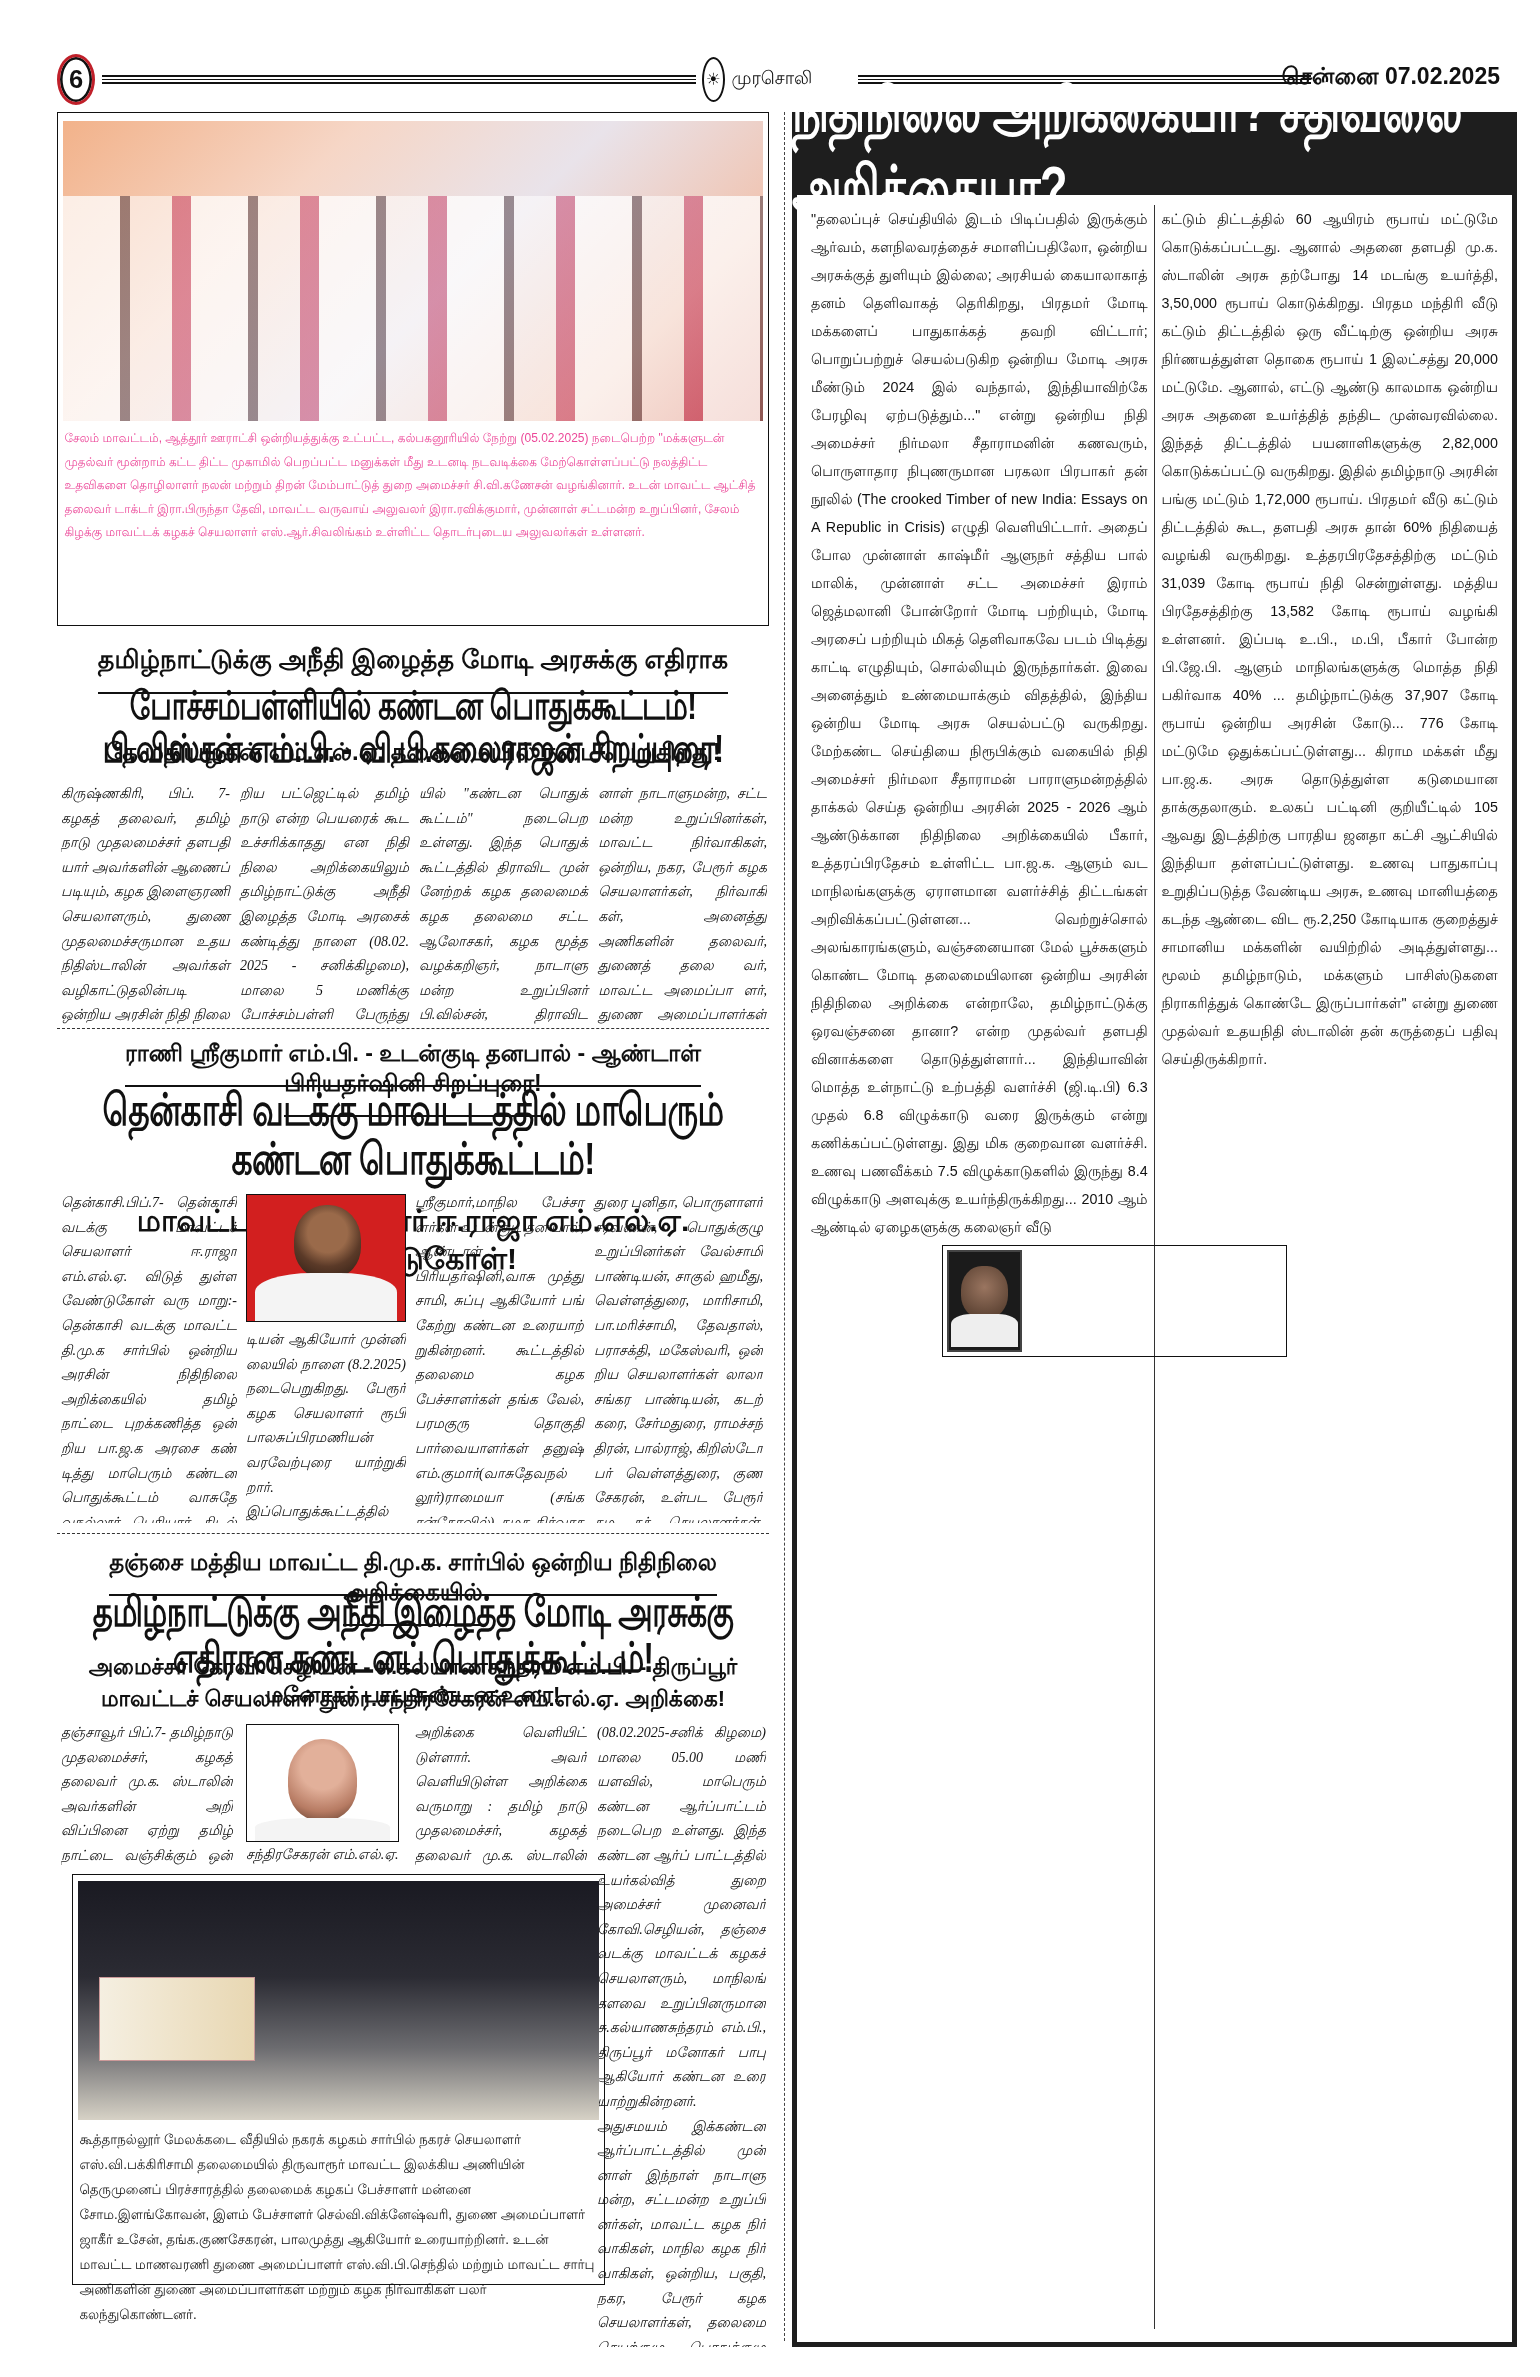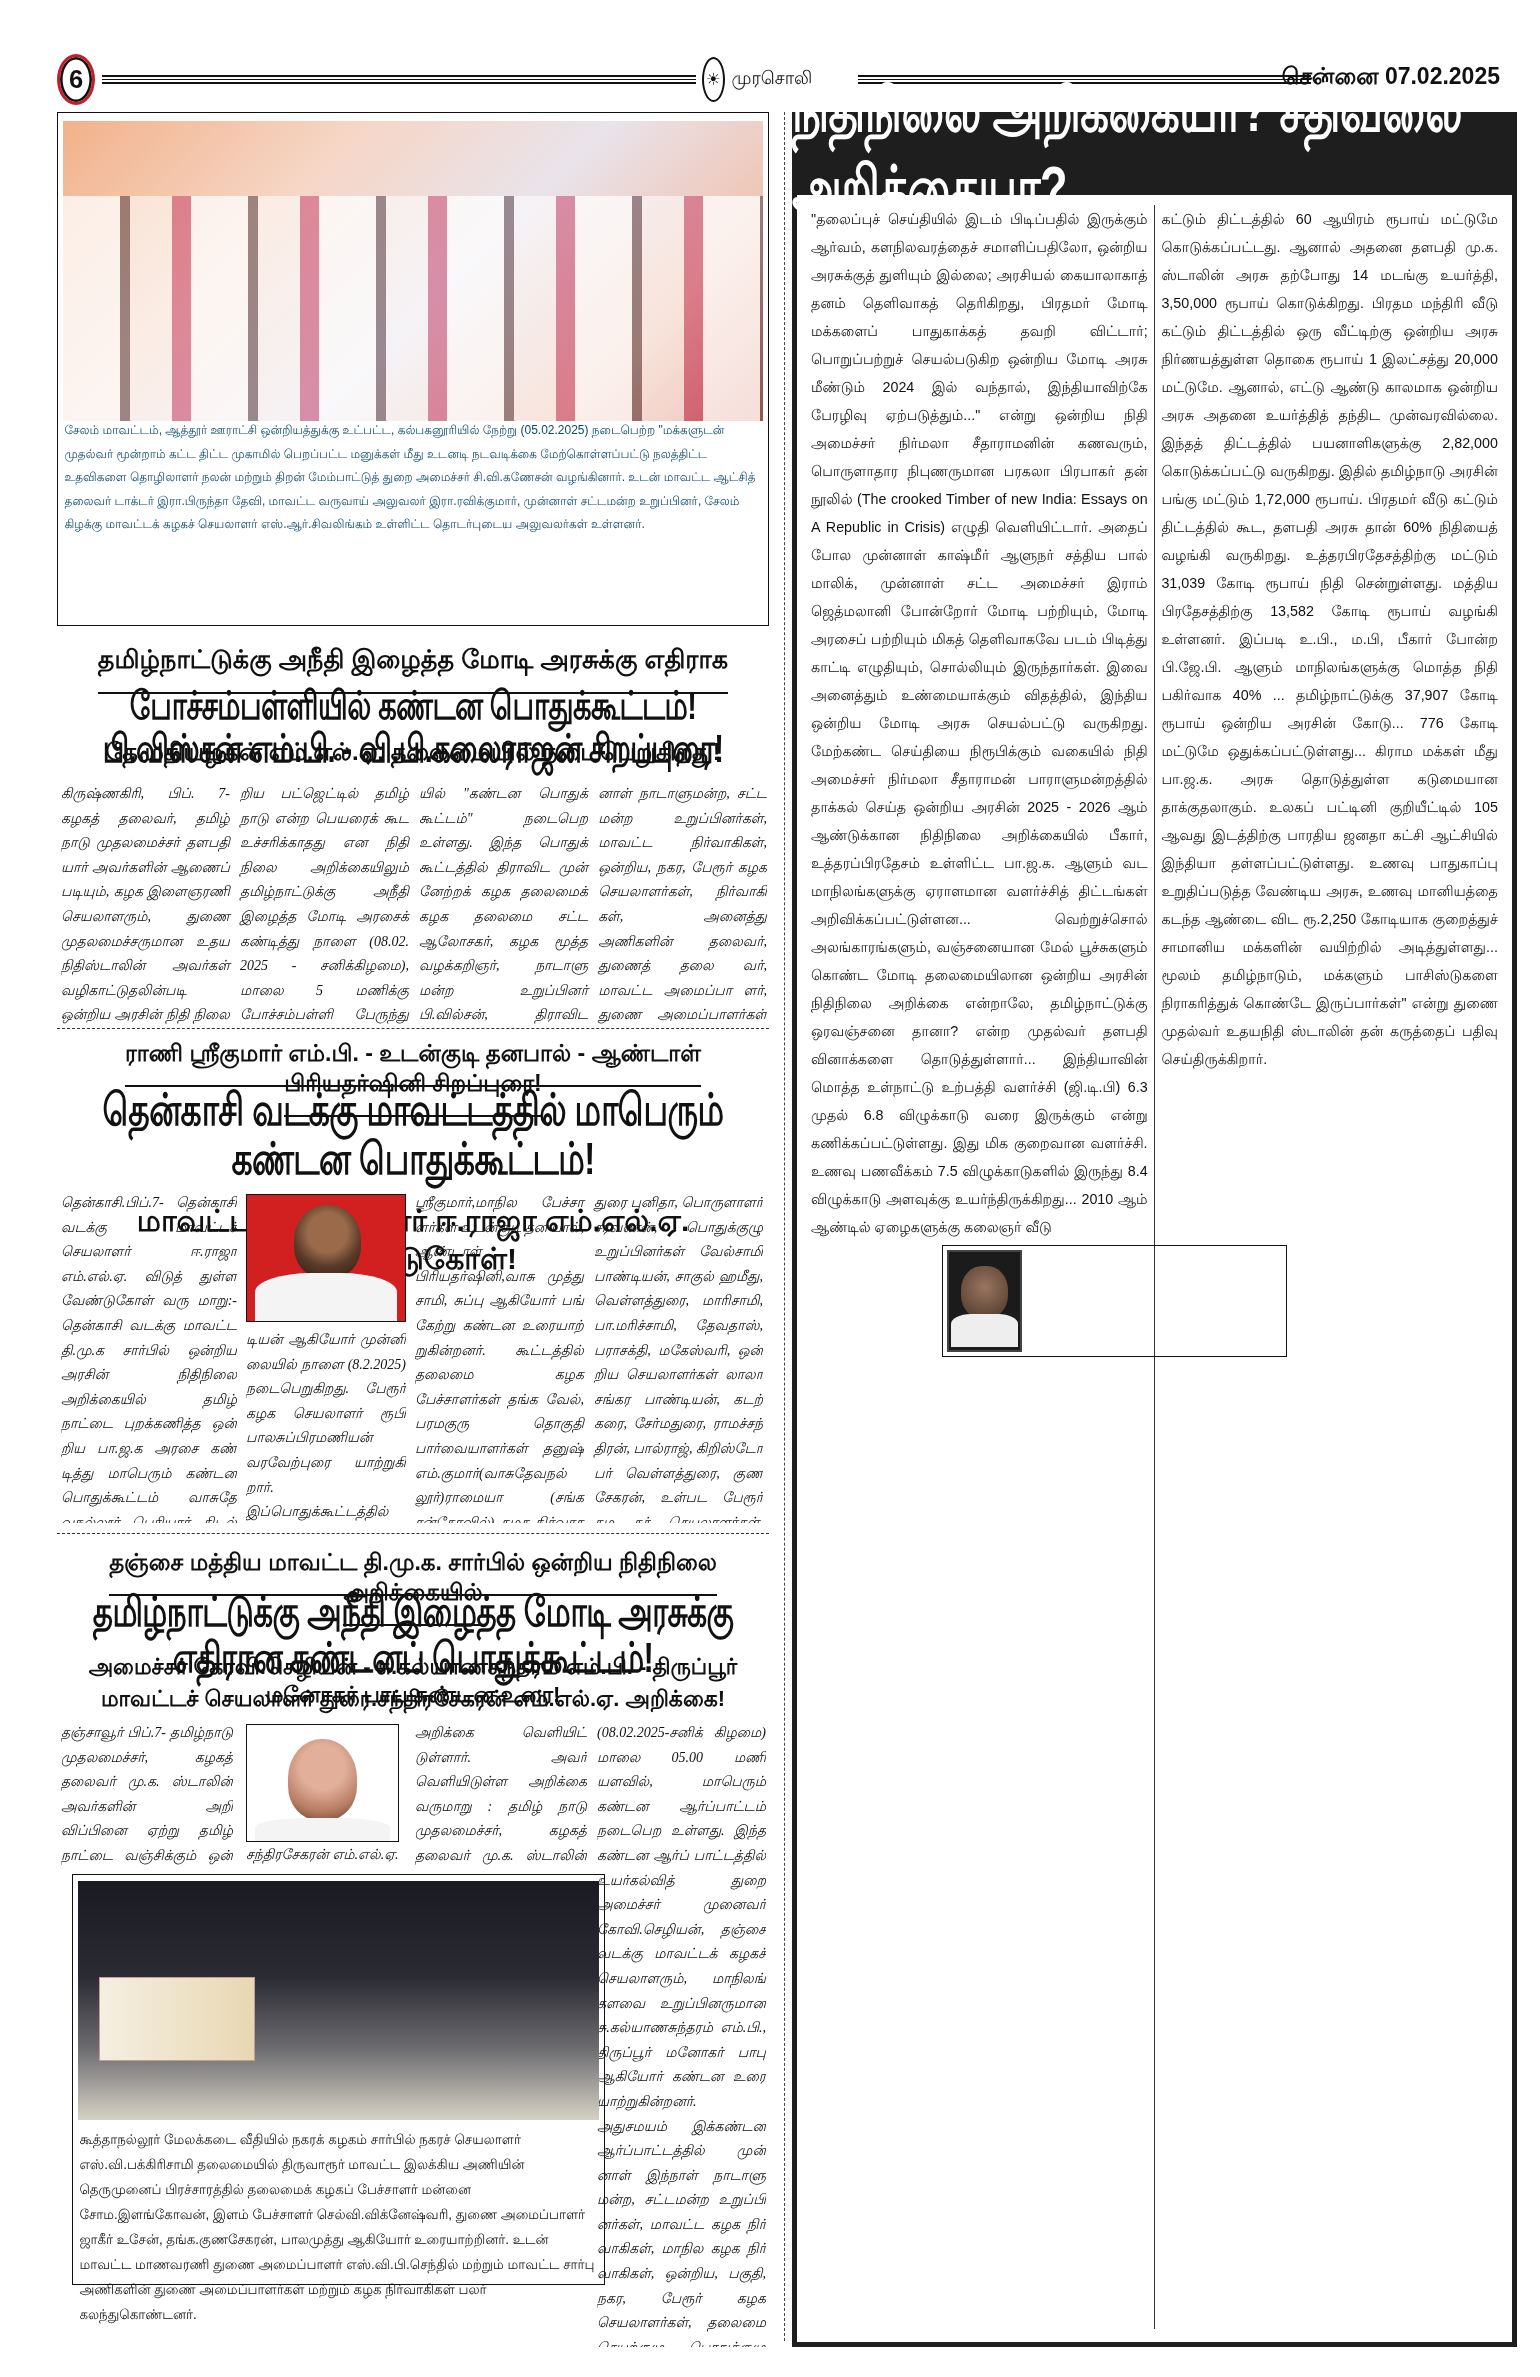--- a/index.html
+++ b/index.html
@@ -17,7 +17,7 @@
 .photo1{position:absolute;left:57px;top:112px;width:712px;height:514px;border:1.9px solid #111}
 .photo1 .img{position:absolute;left:5.1px;top:7.7px;right:5.1px;height:300px;background:linear-gradient(135deg,#f2b28a 0%,#f6d6c6 30%,#e9e3ea 55%,#f0c3b0 80%,#d97c6a 100%)}
 .photo1 .img .figs{position:absolute;left:0;right:0;bottom:0;height:75%;background:repeating-linear-gradient(90deg,rgba(255,255,255,.75) 0 57px,rgba(70,50,60,.5) 57px 67px,rgba(255,255,255,.55) 67px 109px,rgba(190,40,90,.45) 109px 128px)}
-.photo1 .cap{position:absolute;left:6.4px;right:6.4px;top:306px;font:12px/23.6px "Liberation Sans",sans-serif;color:#0c4a6e}
+.photo1 .cap{position:absolute;left:6.4px;right:6.4px;top:314px;font:12px/23.6px "Liberation Sans",sans-serif;color:#ec4899}
 .kicker{position:absolute;left:57px;width:712px;text-align:center;font:bold 25.5px "Liberation Sans",sans-serif}
 .kicker span{border-bottom:2.6px solid #111;padding-bottom:19px}
 .head-xl{position:absolute;left:57px;width:712px;text-align:center;font:bold 37px/1.1 "Liberation Sans",sans-serif;letter-spacing:-0.6px;transform:scaleY(1.35);transform-origin:top}

